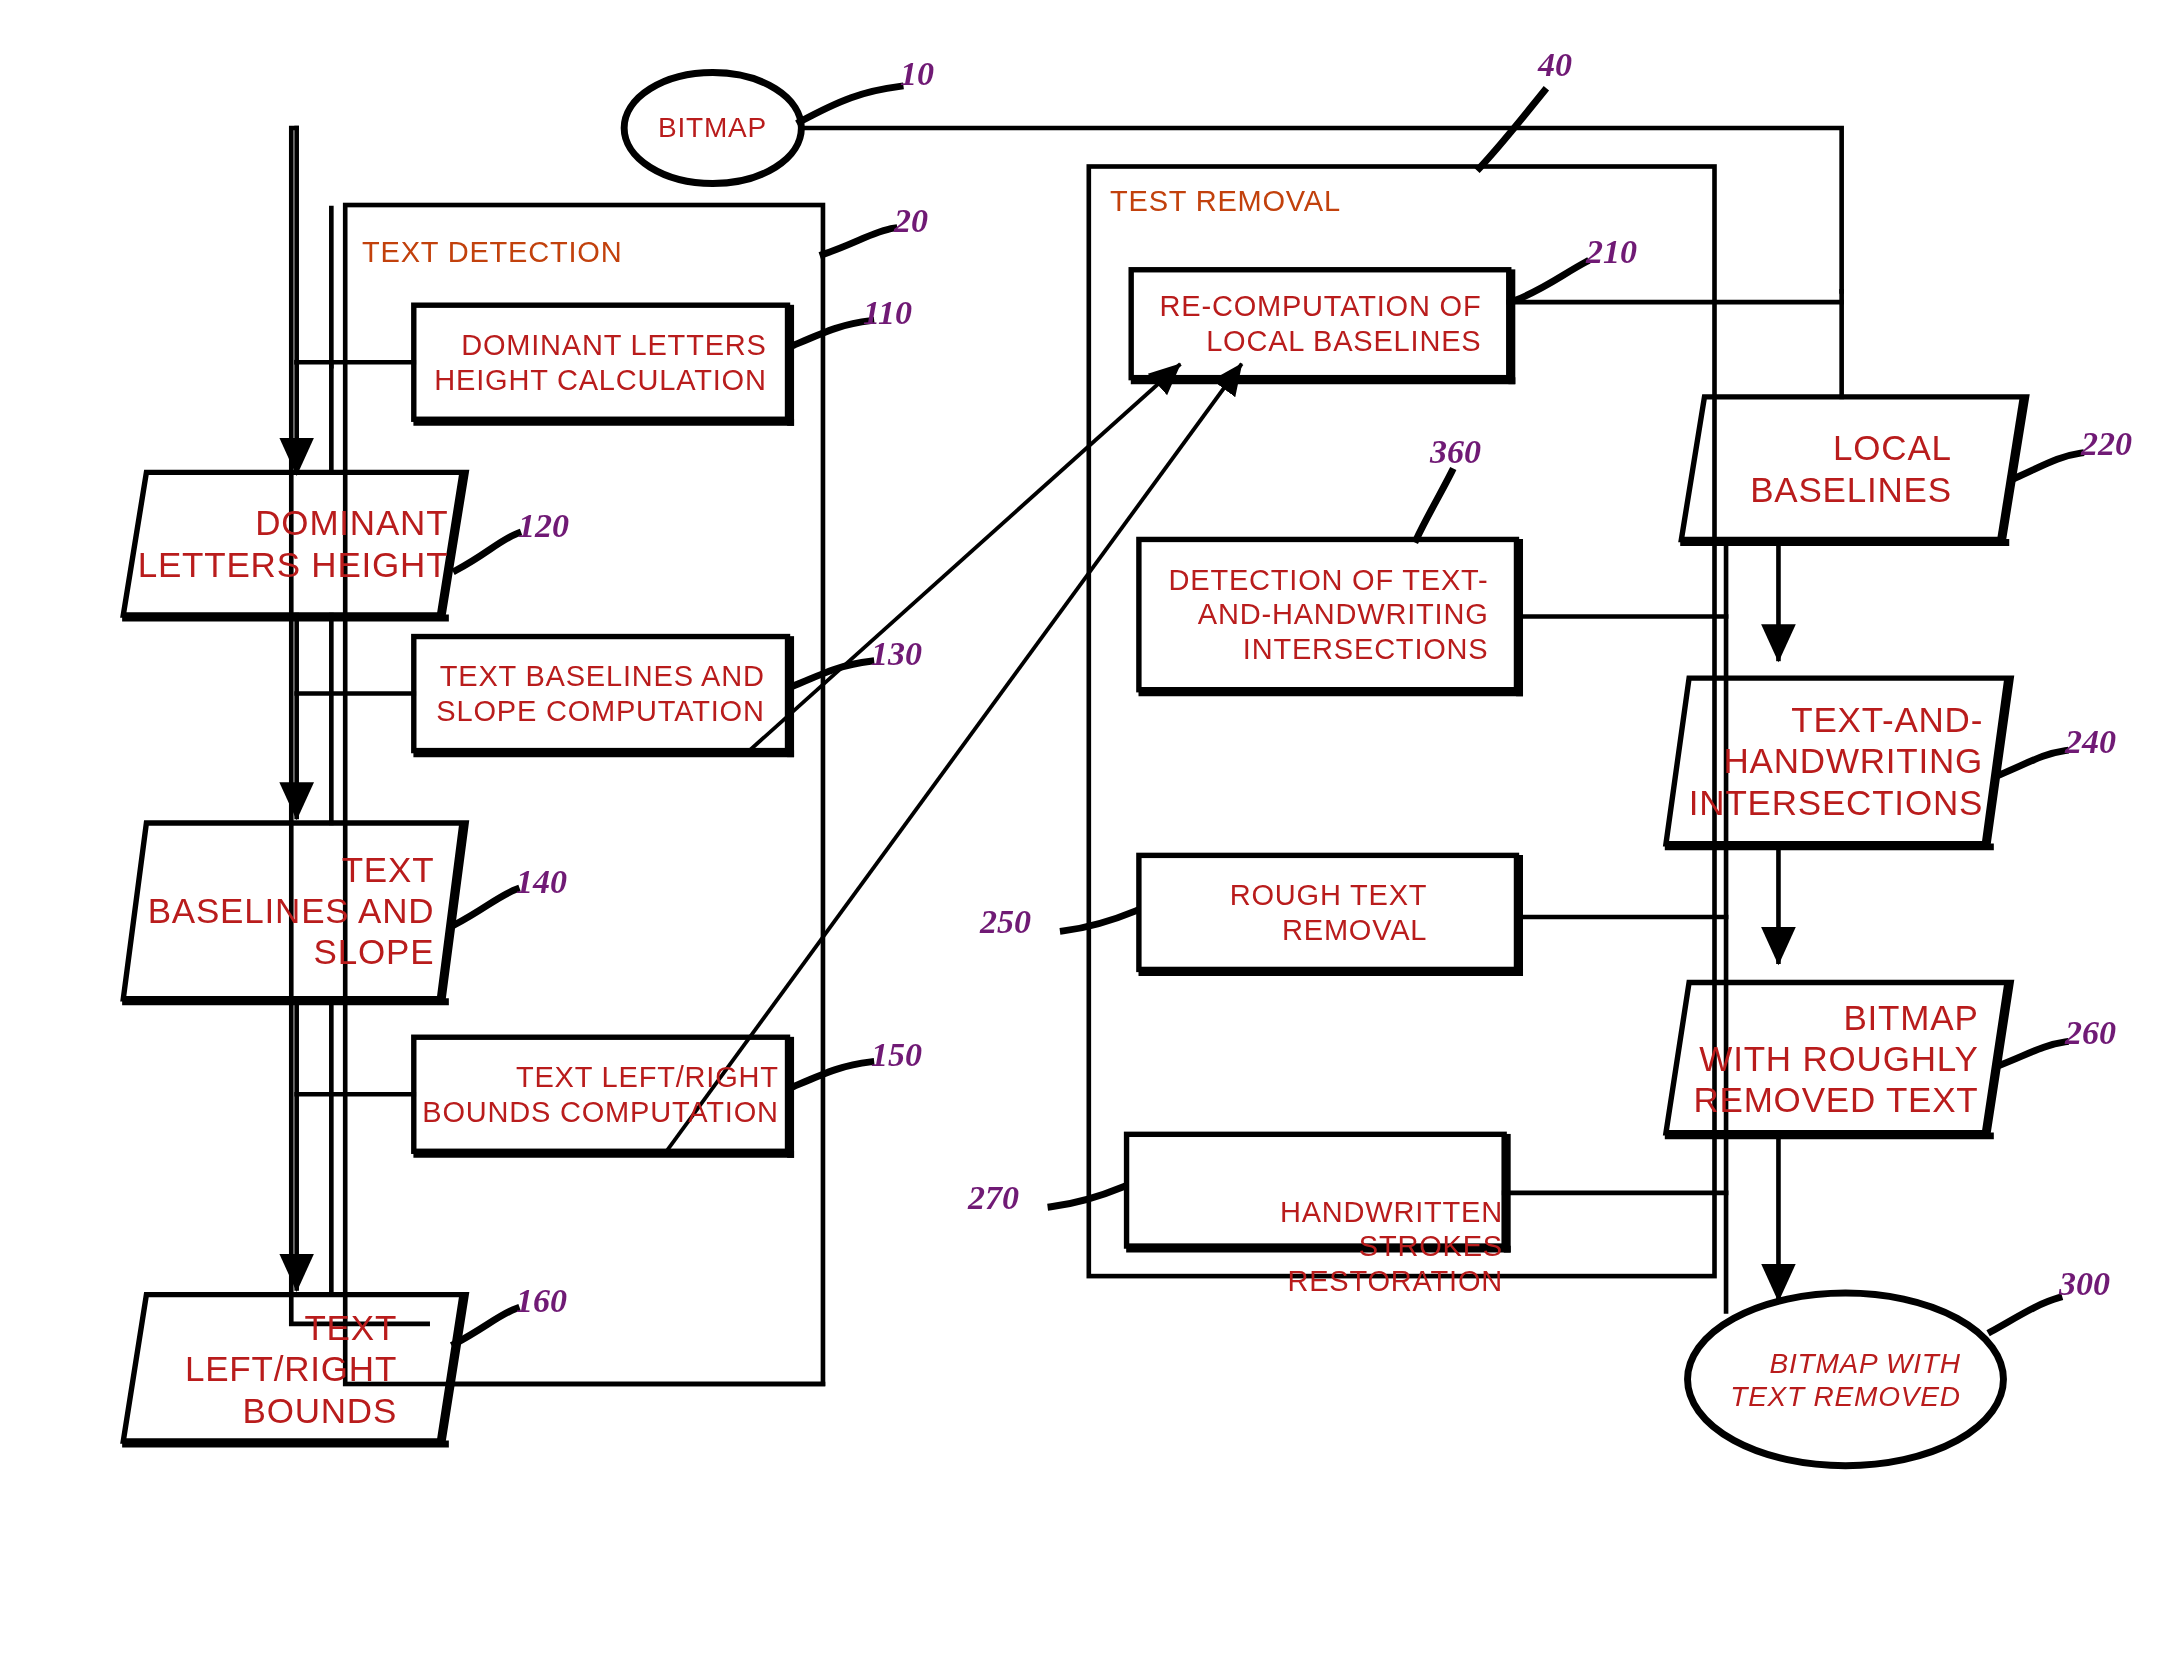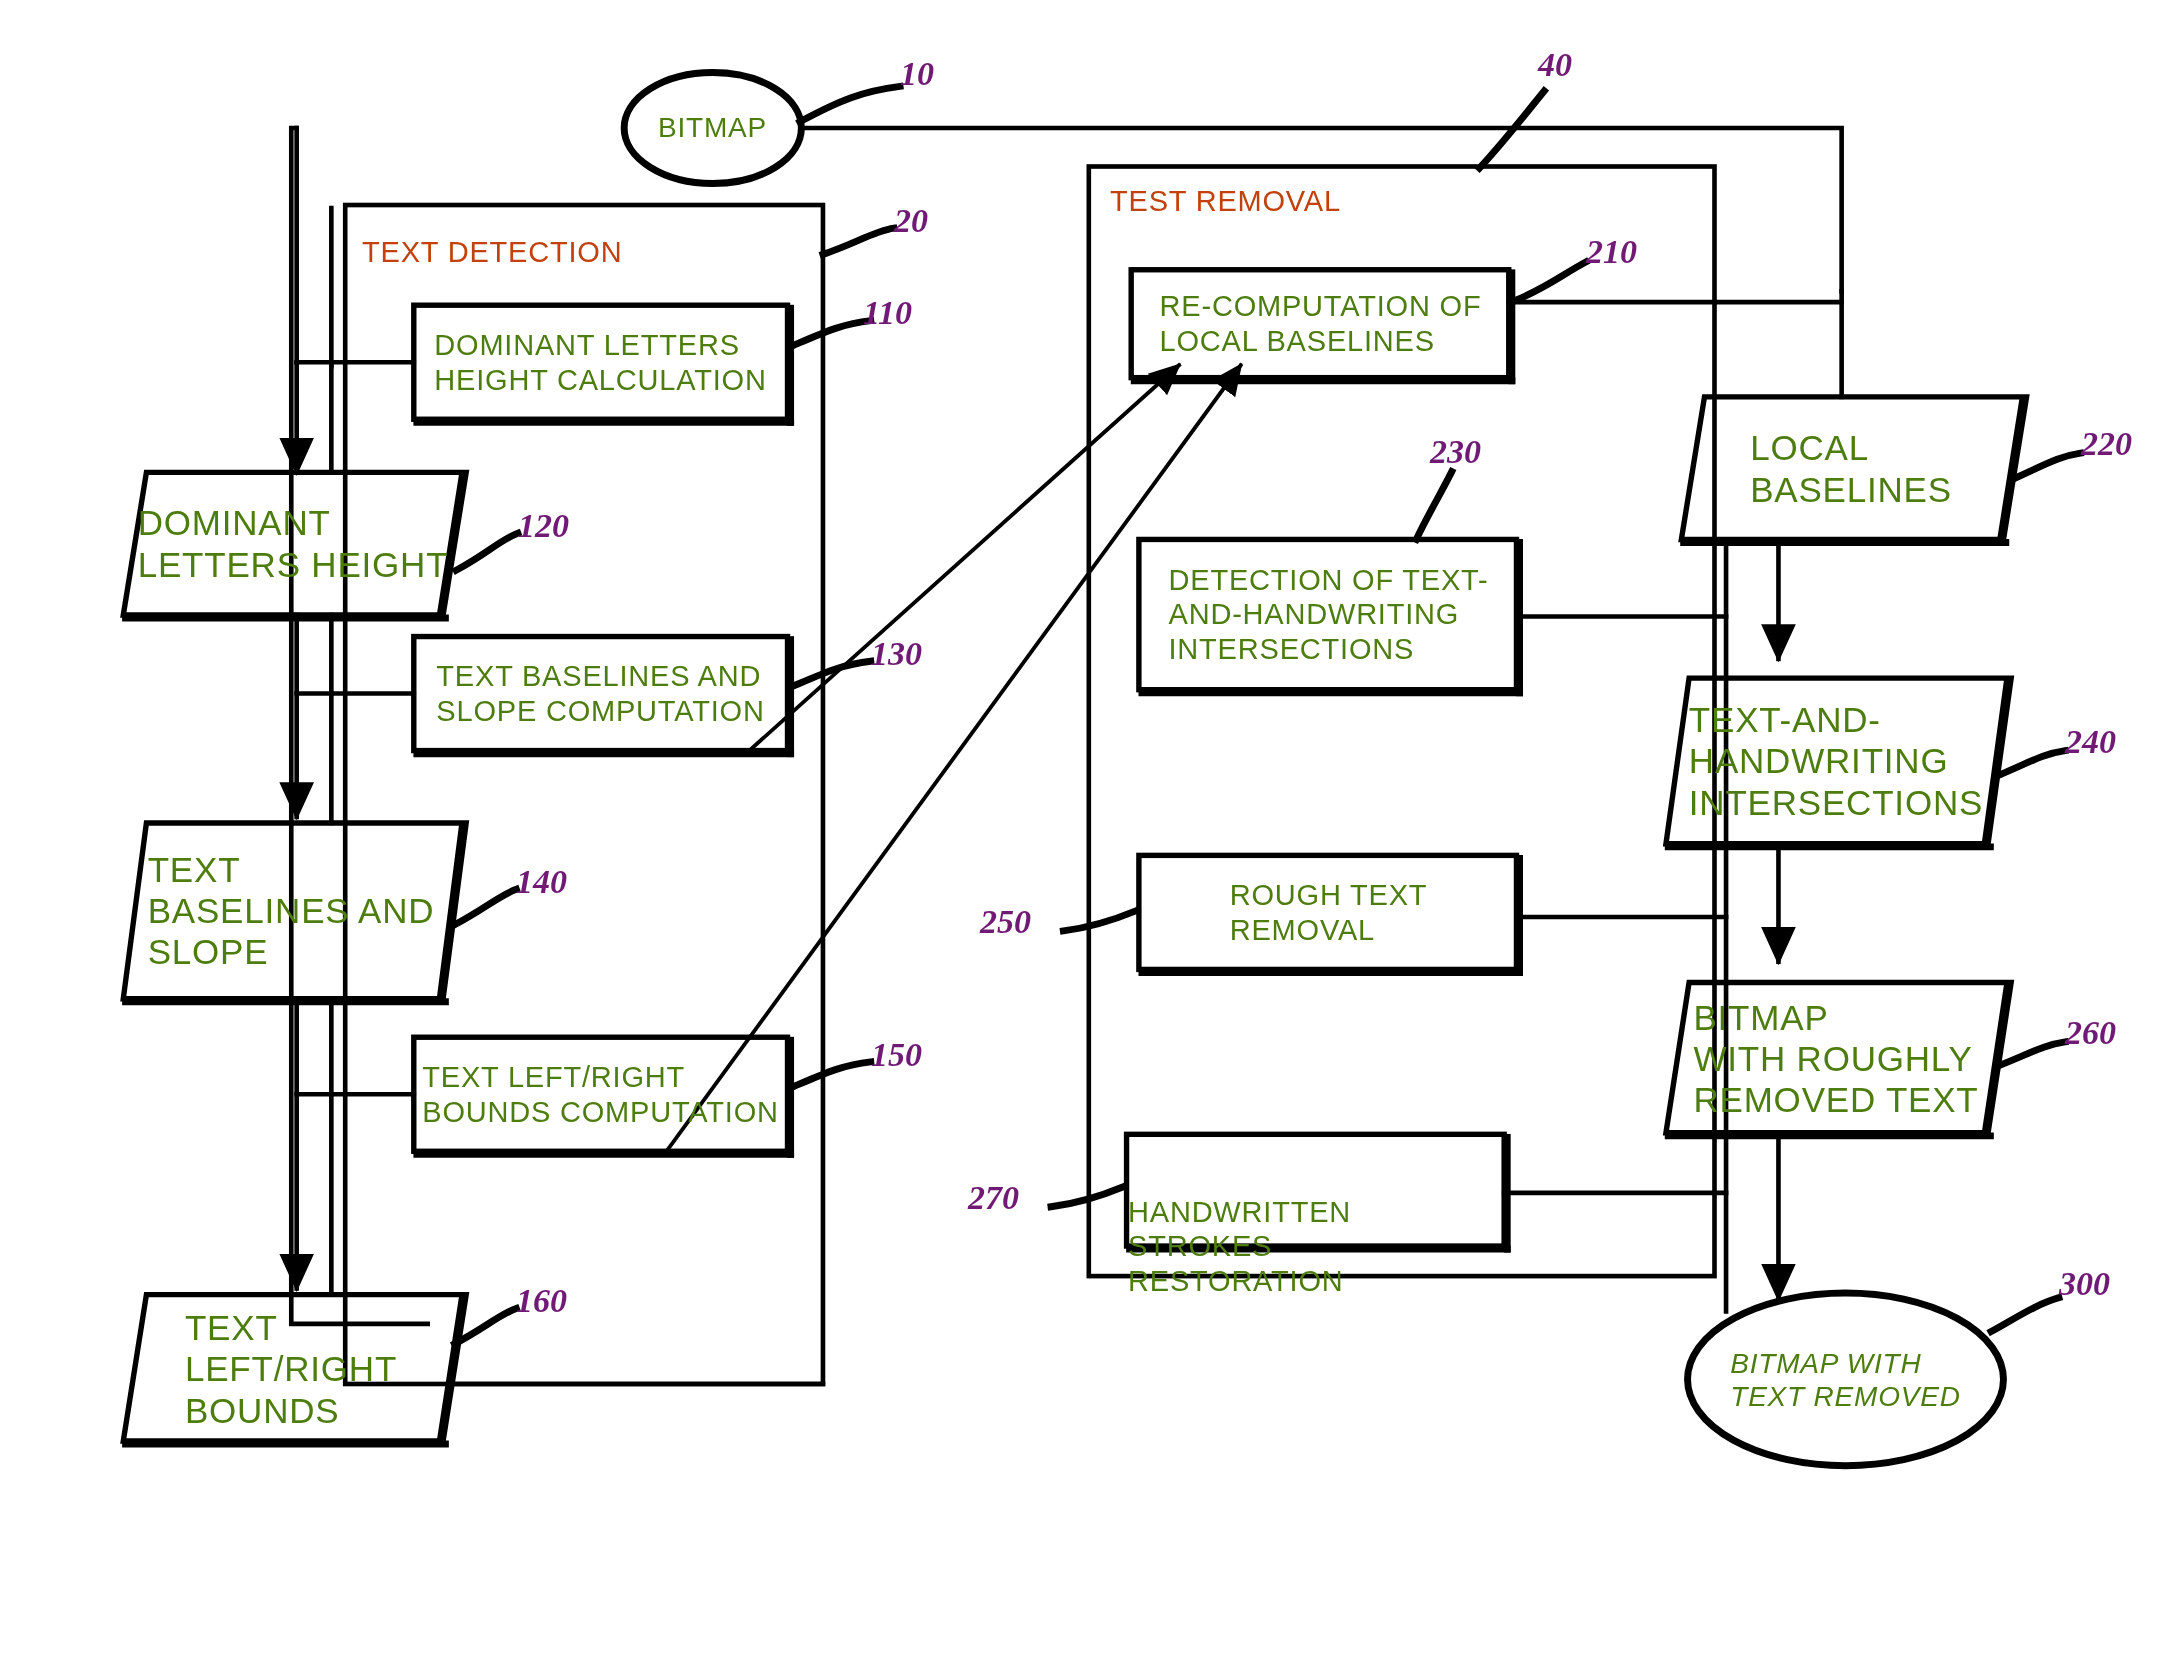--- a/index.html
+++ b/index.html
@@ -28,8 +28,8 @@
     display: flex;
     align-items: center;
     justify-content: center;
-    text-align: left;
-    color: #4d7c0f;
+    text-align: right;
+    color: #b91c1c;
     font-family: "Liberation Sans", sans-serif;
     letter-spacing: 0.8px;
     line-height: 1.18;

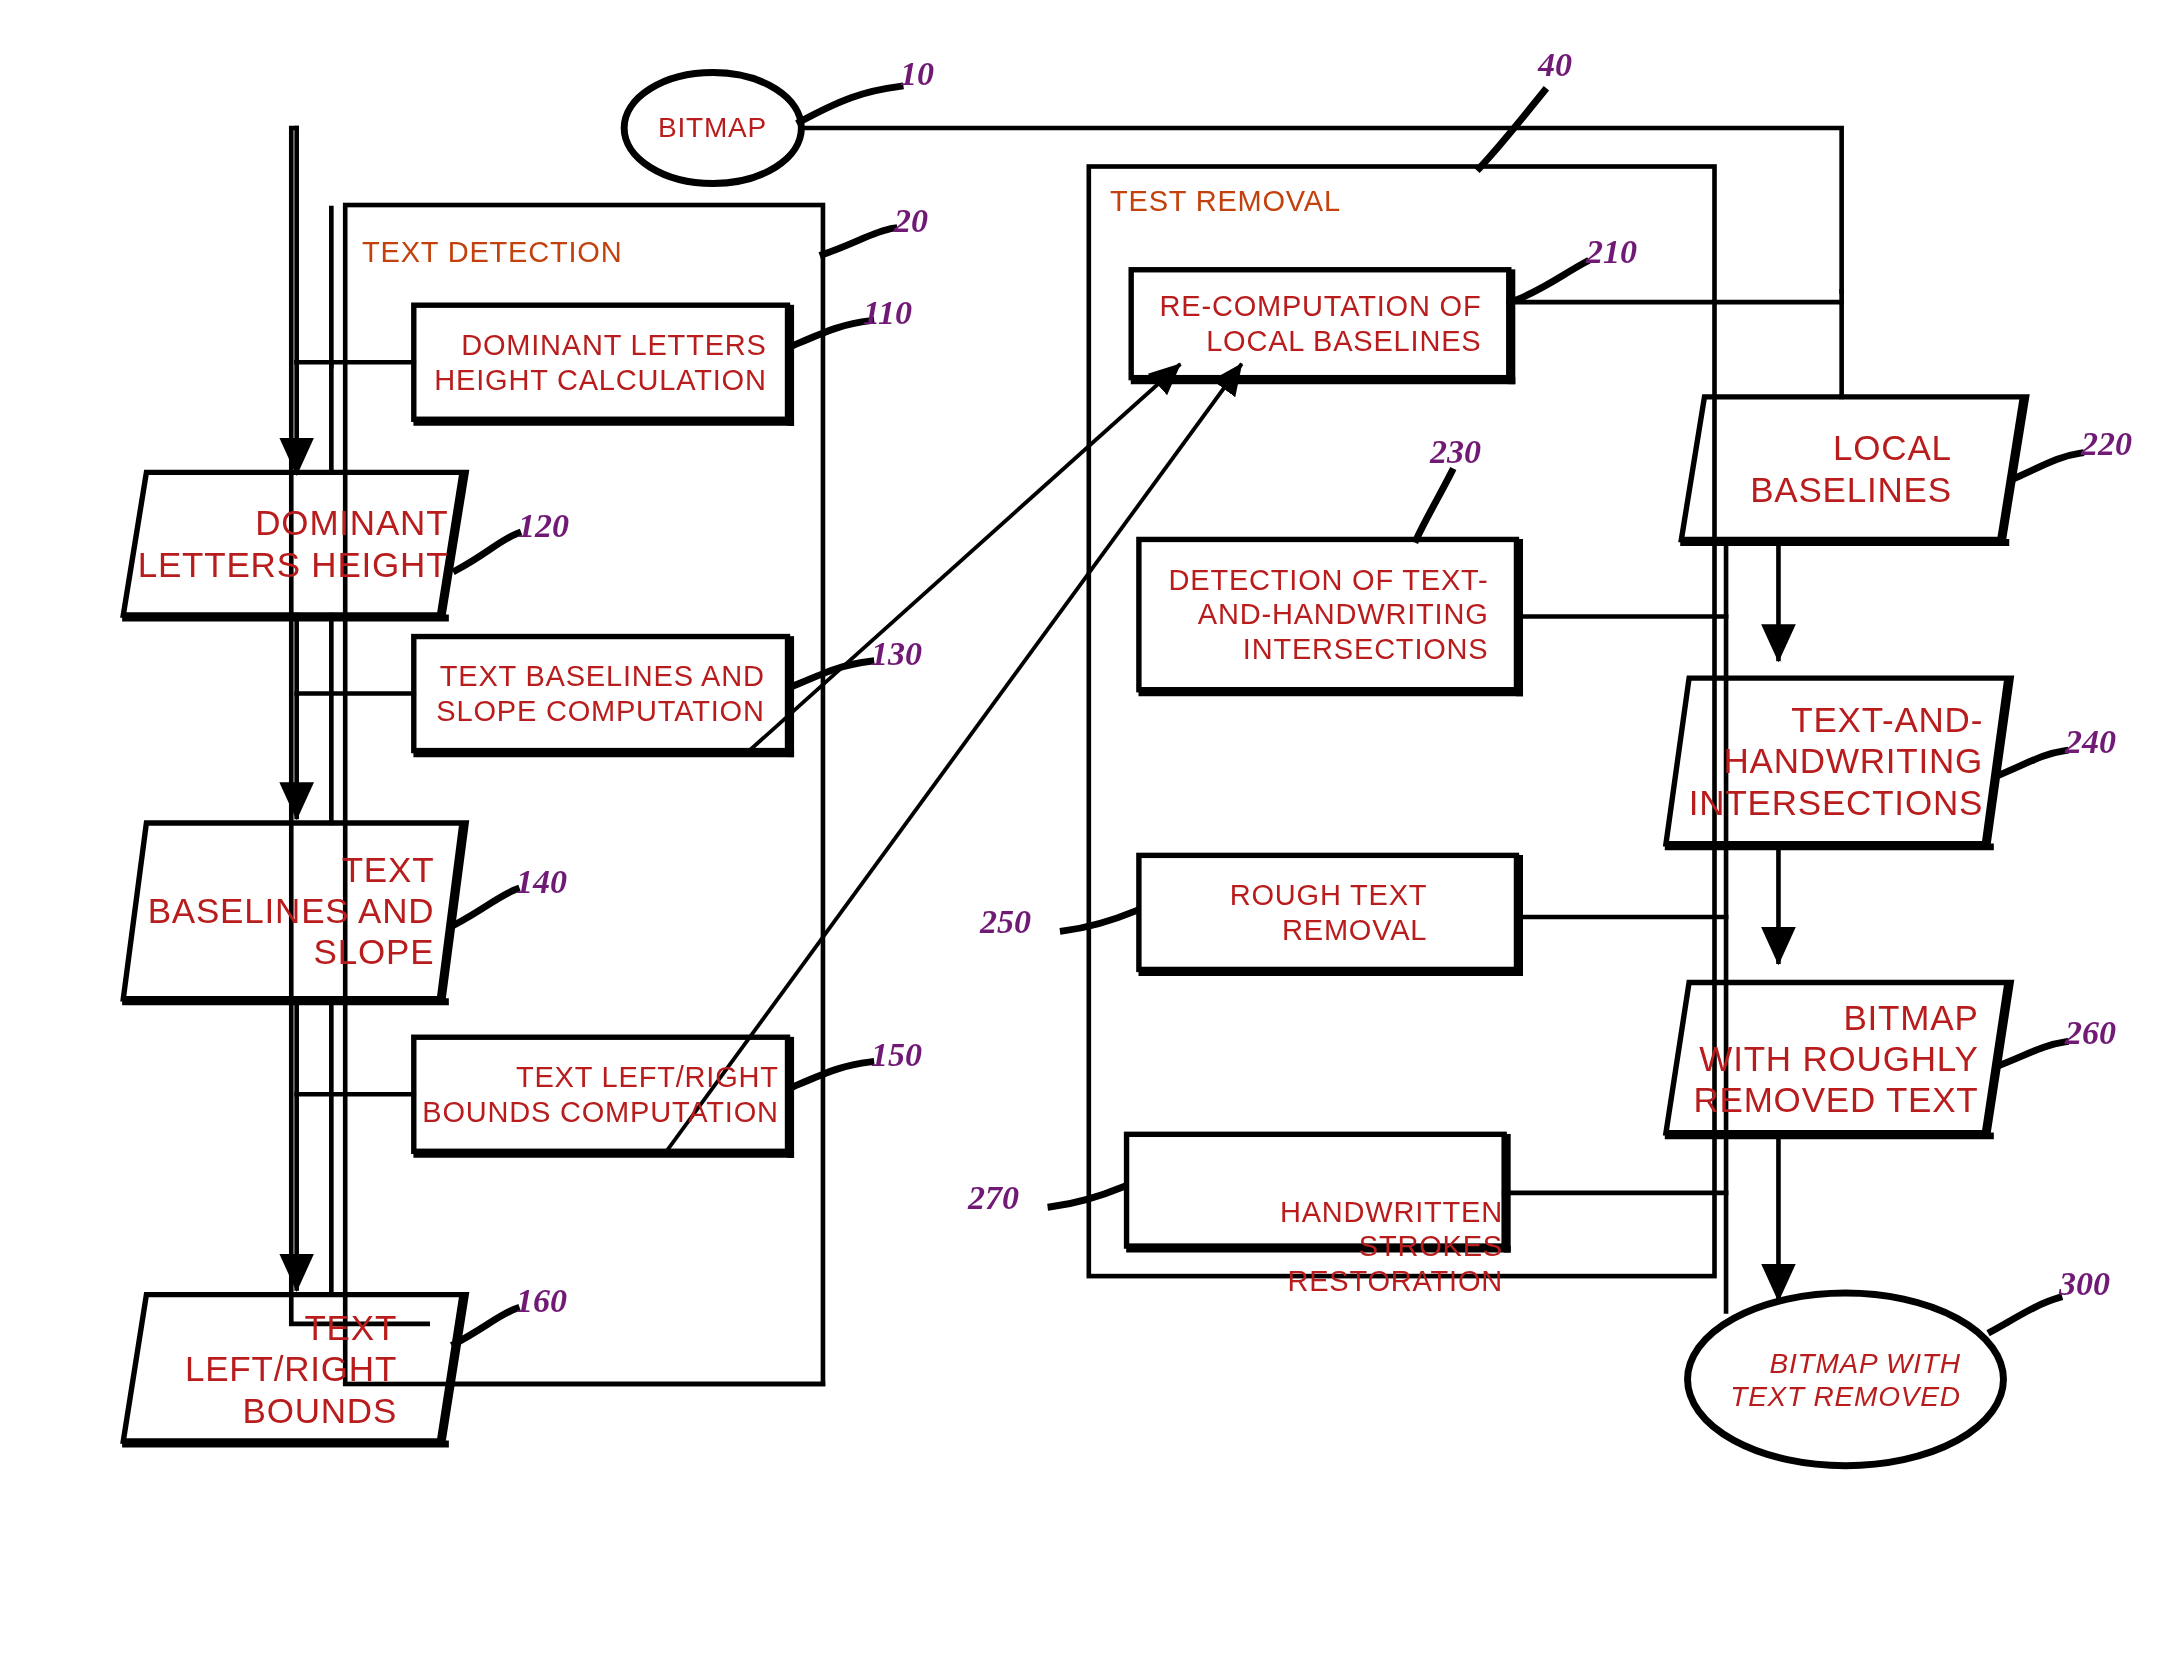--- a/index.html
+++ b/index.html
@@ -237,7 +237,7 @@
   <div class="ref-num" style="left:516px;  top:1282px;">160</div>
   <div class="ref-num" style="left:1586px; top:233px;">210</div>
   <div class="ref-num" style="left:2081px; top:425px;">220</div>
-  <div class="ref-num" style="left:1430px; top:433px;">230</div>
+  <div class="ref-num" style="left:1430px; top:433px;">360</div>
   <div class="ref-num" style="left:2065px; top:723px;">240</div>
   <div class="ref-num" style="left:980px; top:903px;">250</div>
   <div class="ref-num" style="left:2065px; top:1014px;">260</div>

